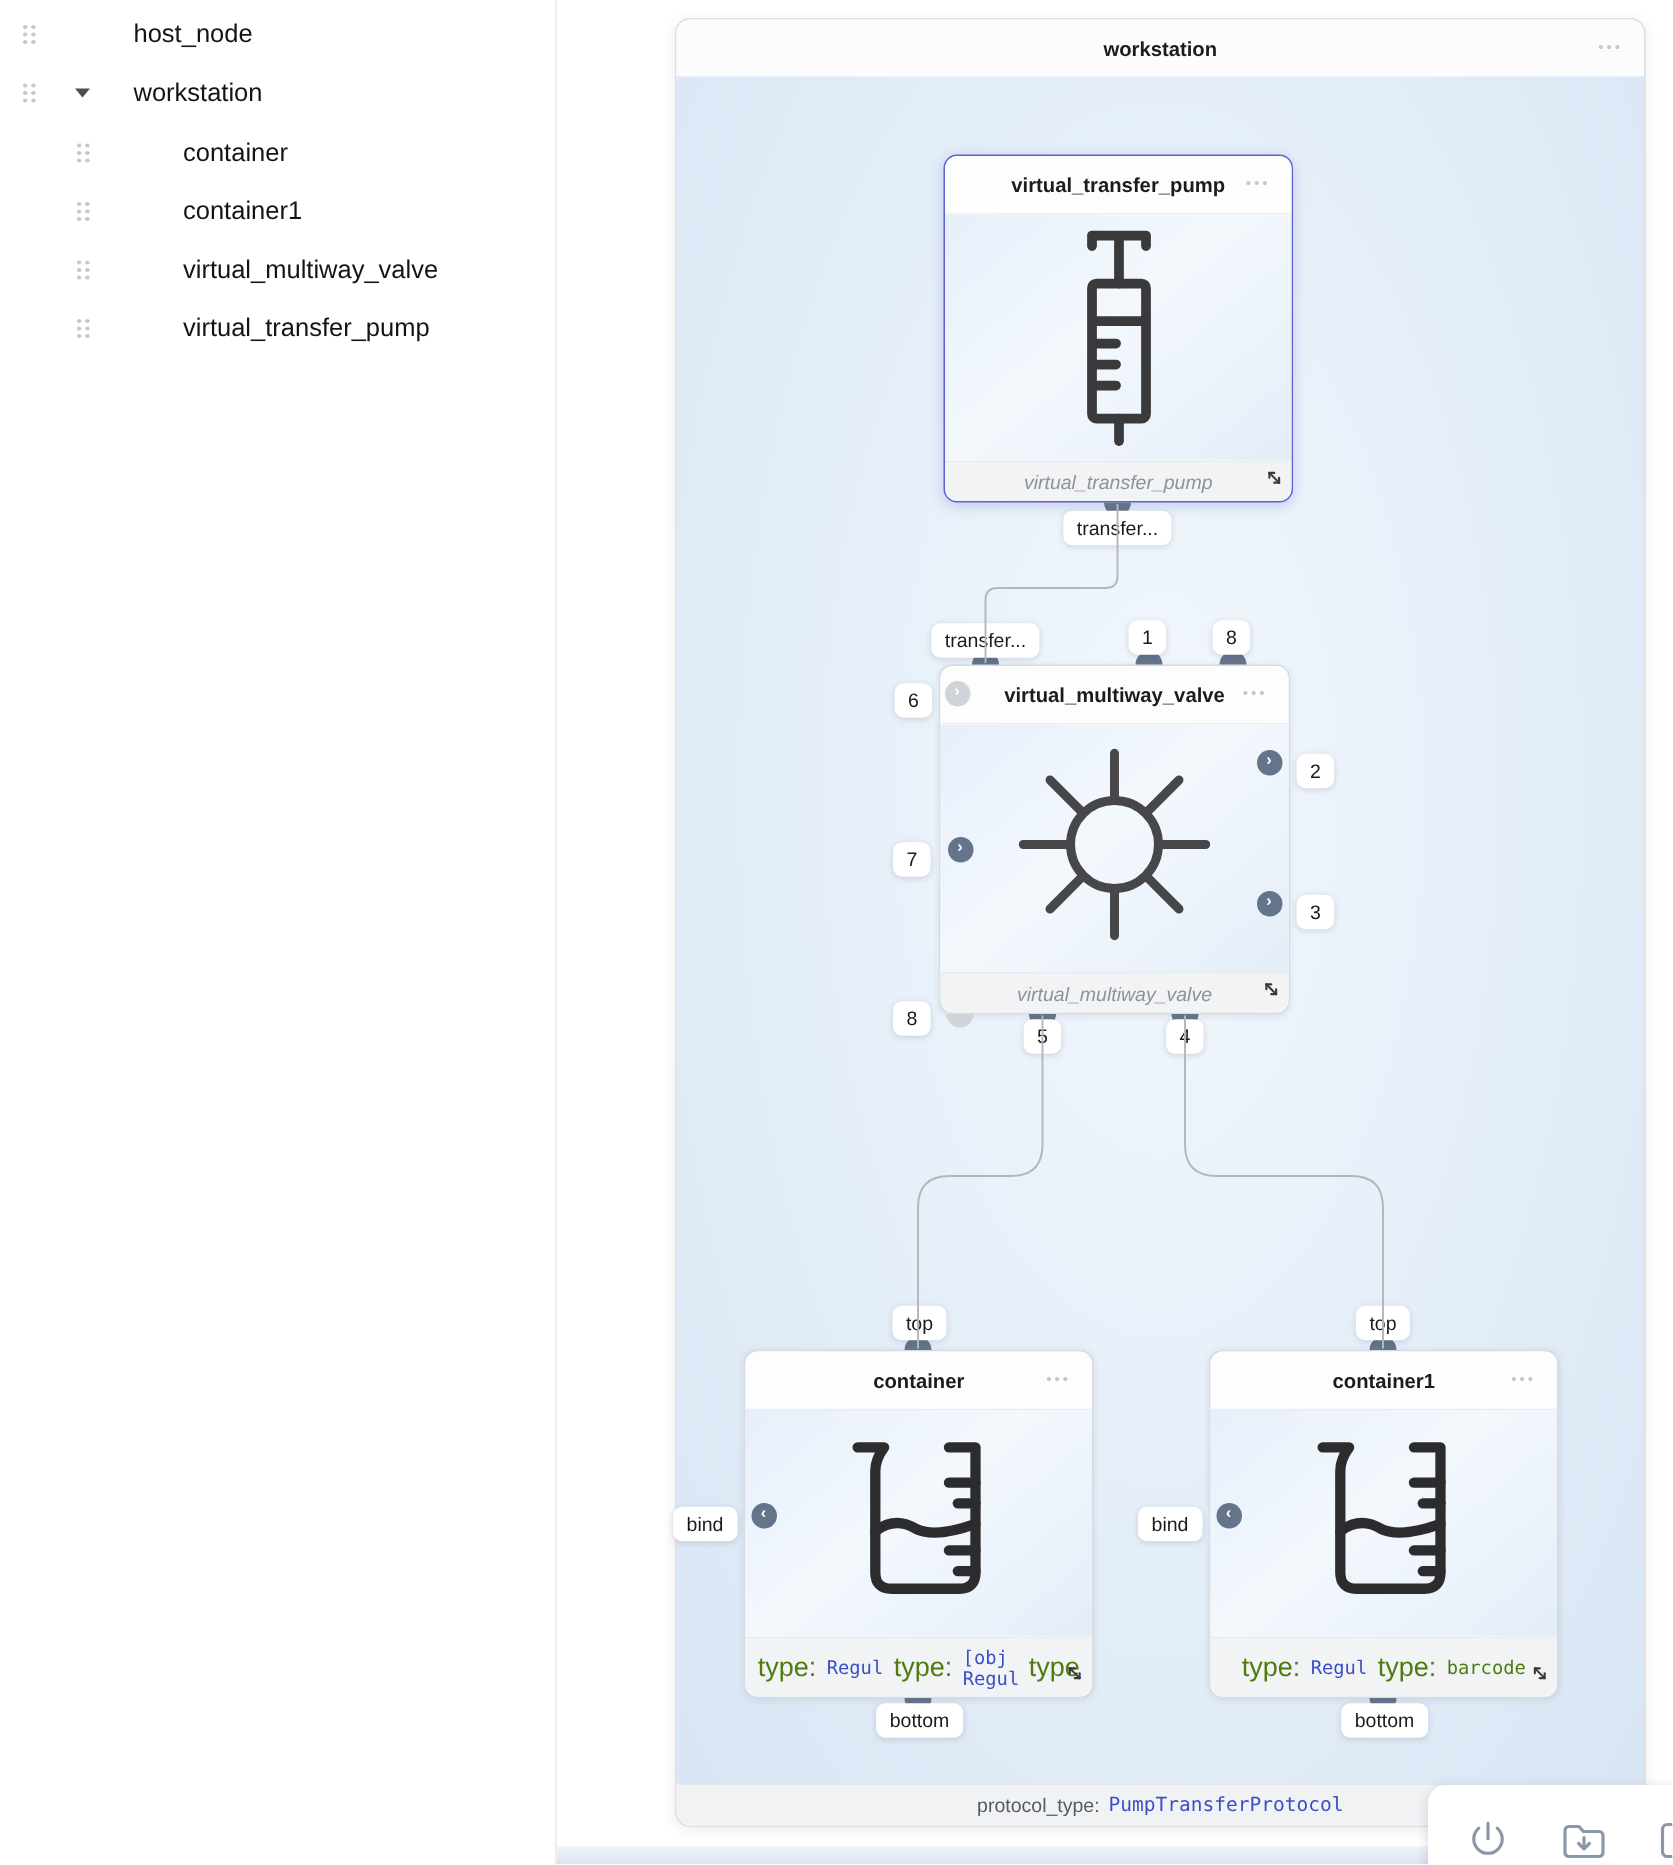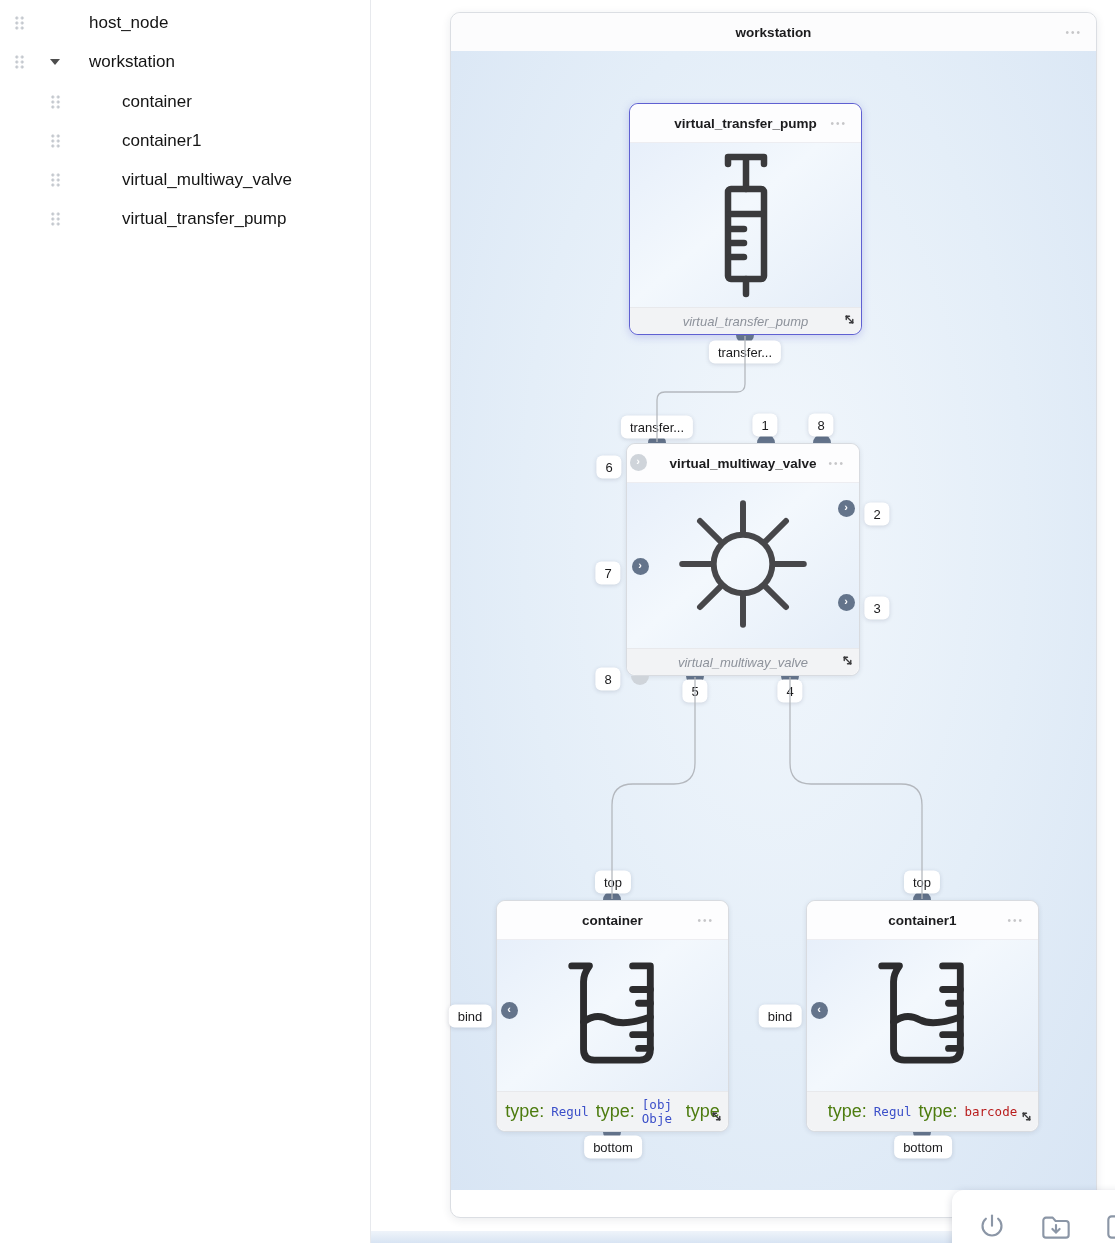--- a/index.html
+++ b/index.html
@@ -214,7 +214,7 @@
       <span class="attr-label">type:</span>
       <span class="attr-value clip">Regul</span>
       <span class="attr-label">type:</span>
-      <span class="attr-value wrap2">[obj Obje</span>
+      <span class="attr-value wrap2">[obj Regul</span>
       <span class="attr-label">type</span>
       <span class="resize">
         <svg width="13" height="13" viewBox="0 0 14 14" fill="none" stroke="#3a3a3c" stroke-width="1.5" stroke-linecap="round">

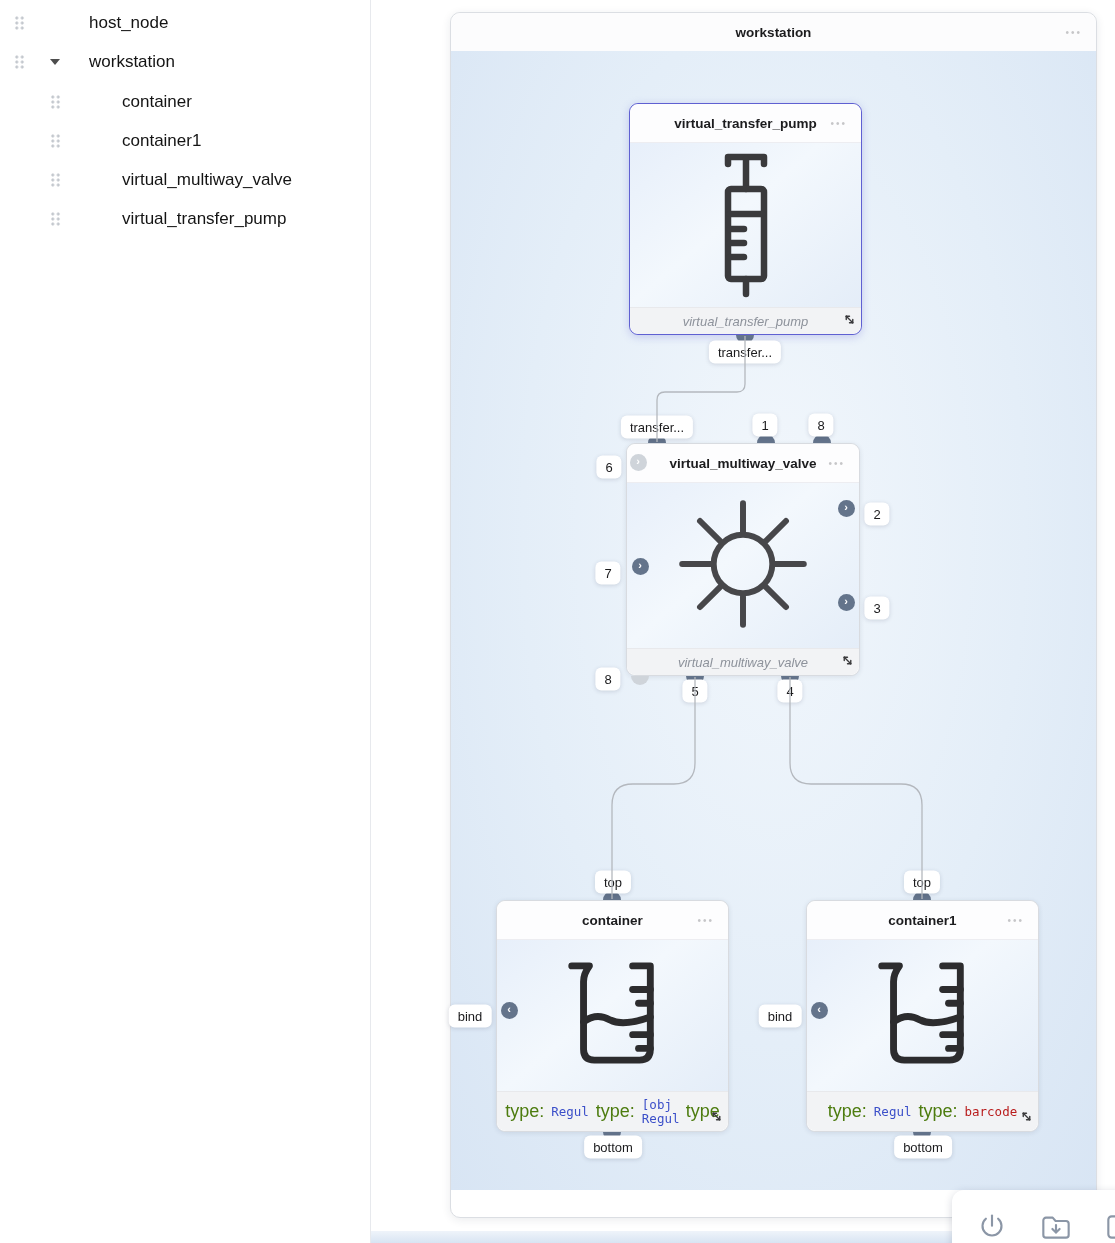--- a/index.html
+++ b/index.html
@@ -59,7 +59,7 @@
   .attr-value { font-family:"DejaVu Sans Mono", monospace; font-size:12.5px; color:#3b4fc9; }
   .attr-value.clip { max-width:42px; overflow:hidden; white-space:nowrap; }
   .attr-value.wrap2 { width:37px; white-space:normal; word-break:normal; line-height:1.12; text-align:left; }
-  .attr-value.dark { color:#b91c1c; }
+  .attr-value.dark { color:#4d7c0f; }
 
   
   .plabel { position:absolute; transform:translate(-50%,-50%); background:#fff; border-radius:6px;

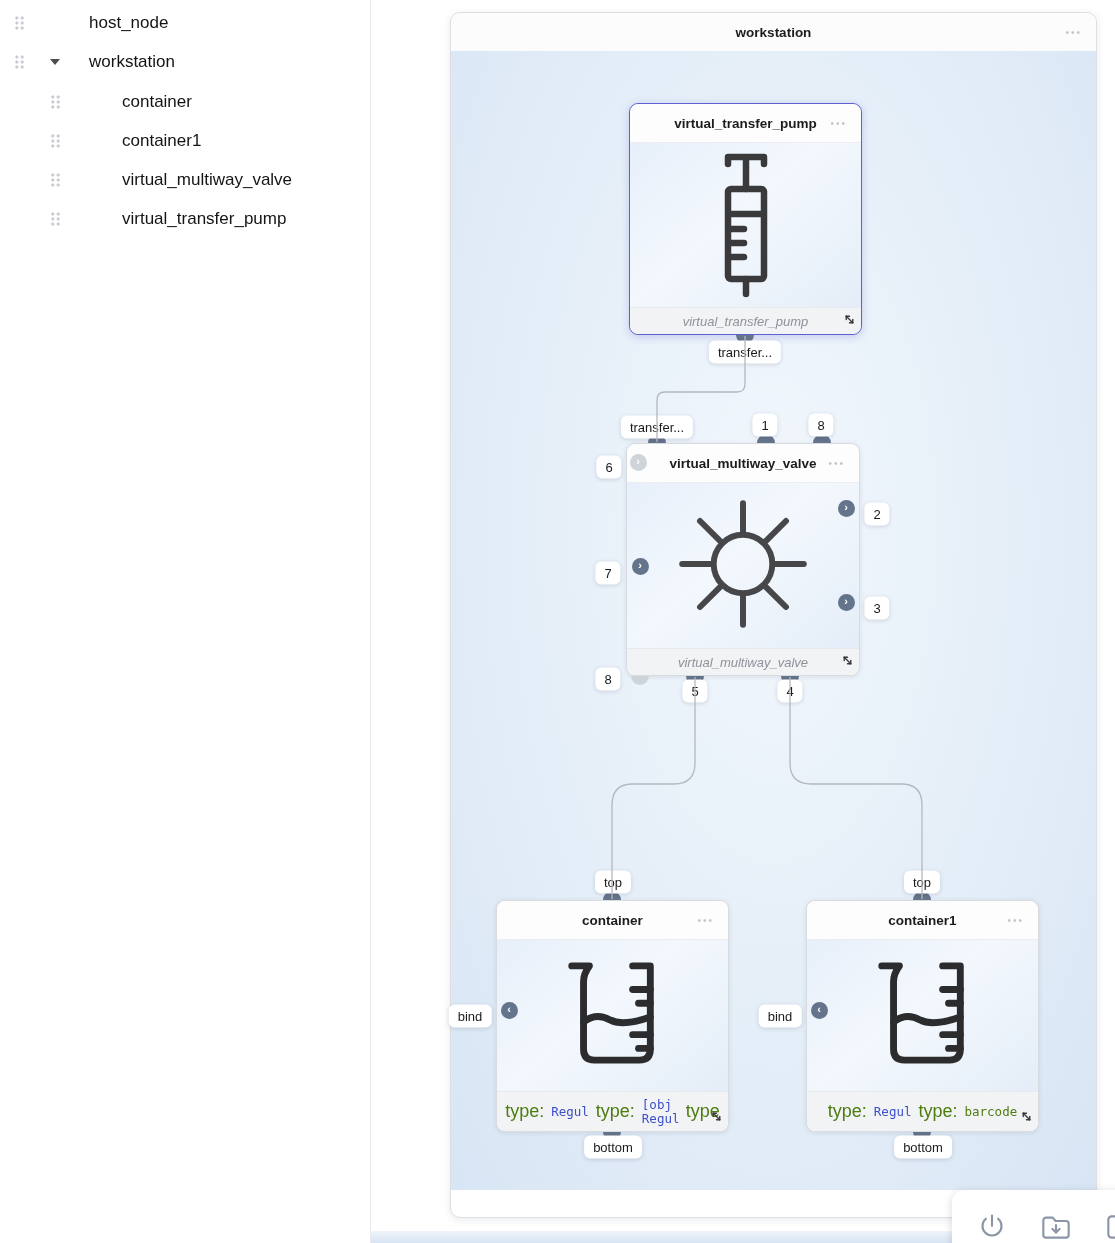--- a/index.html
+++ b/index.html
@@ -124,6 +124,10 @@
       <span class="menu">•••</span>
     </div>
     <div class="ws-body"></div>
+    <div class="ws-footer">
+      <span class="ws-flabel">protocol_type:</span>
+      <span class="ws-fvalue">PumpTransferProtocol</span>
+    </div>
   </div>
 
   <div class="node selected" style="left:629px; top:103px; width:233px; height:232px;">

